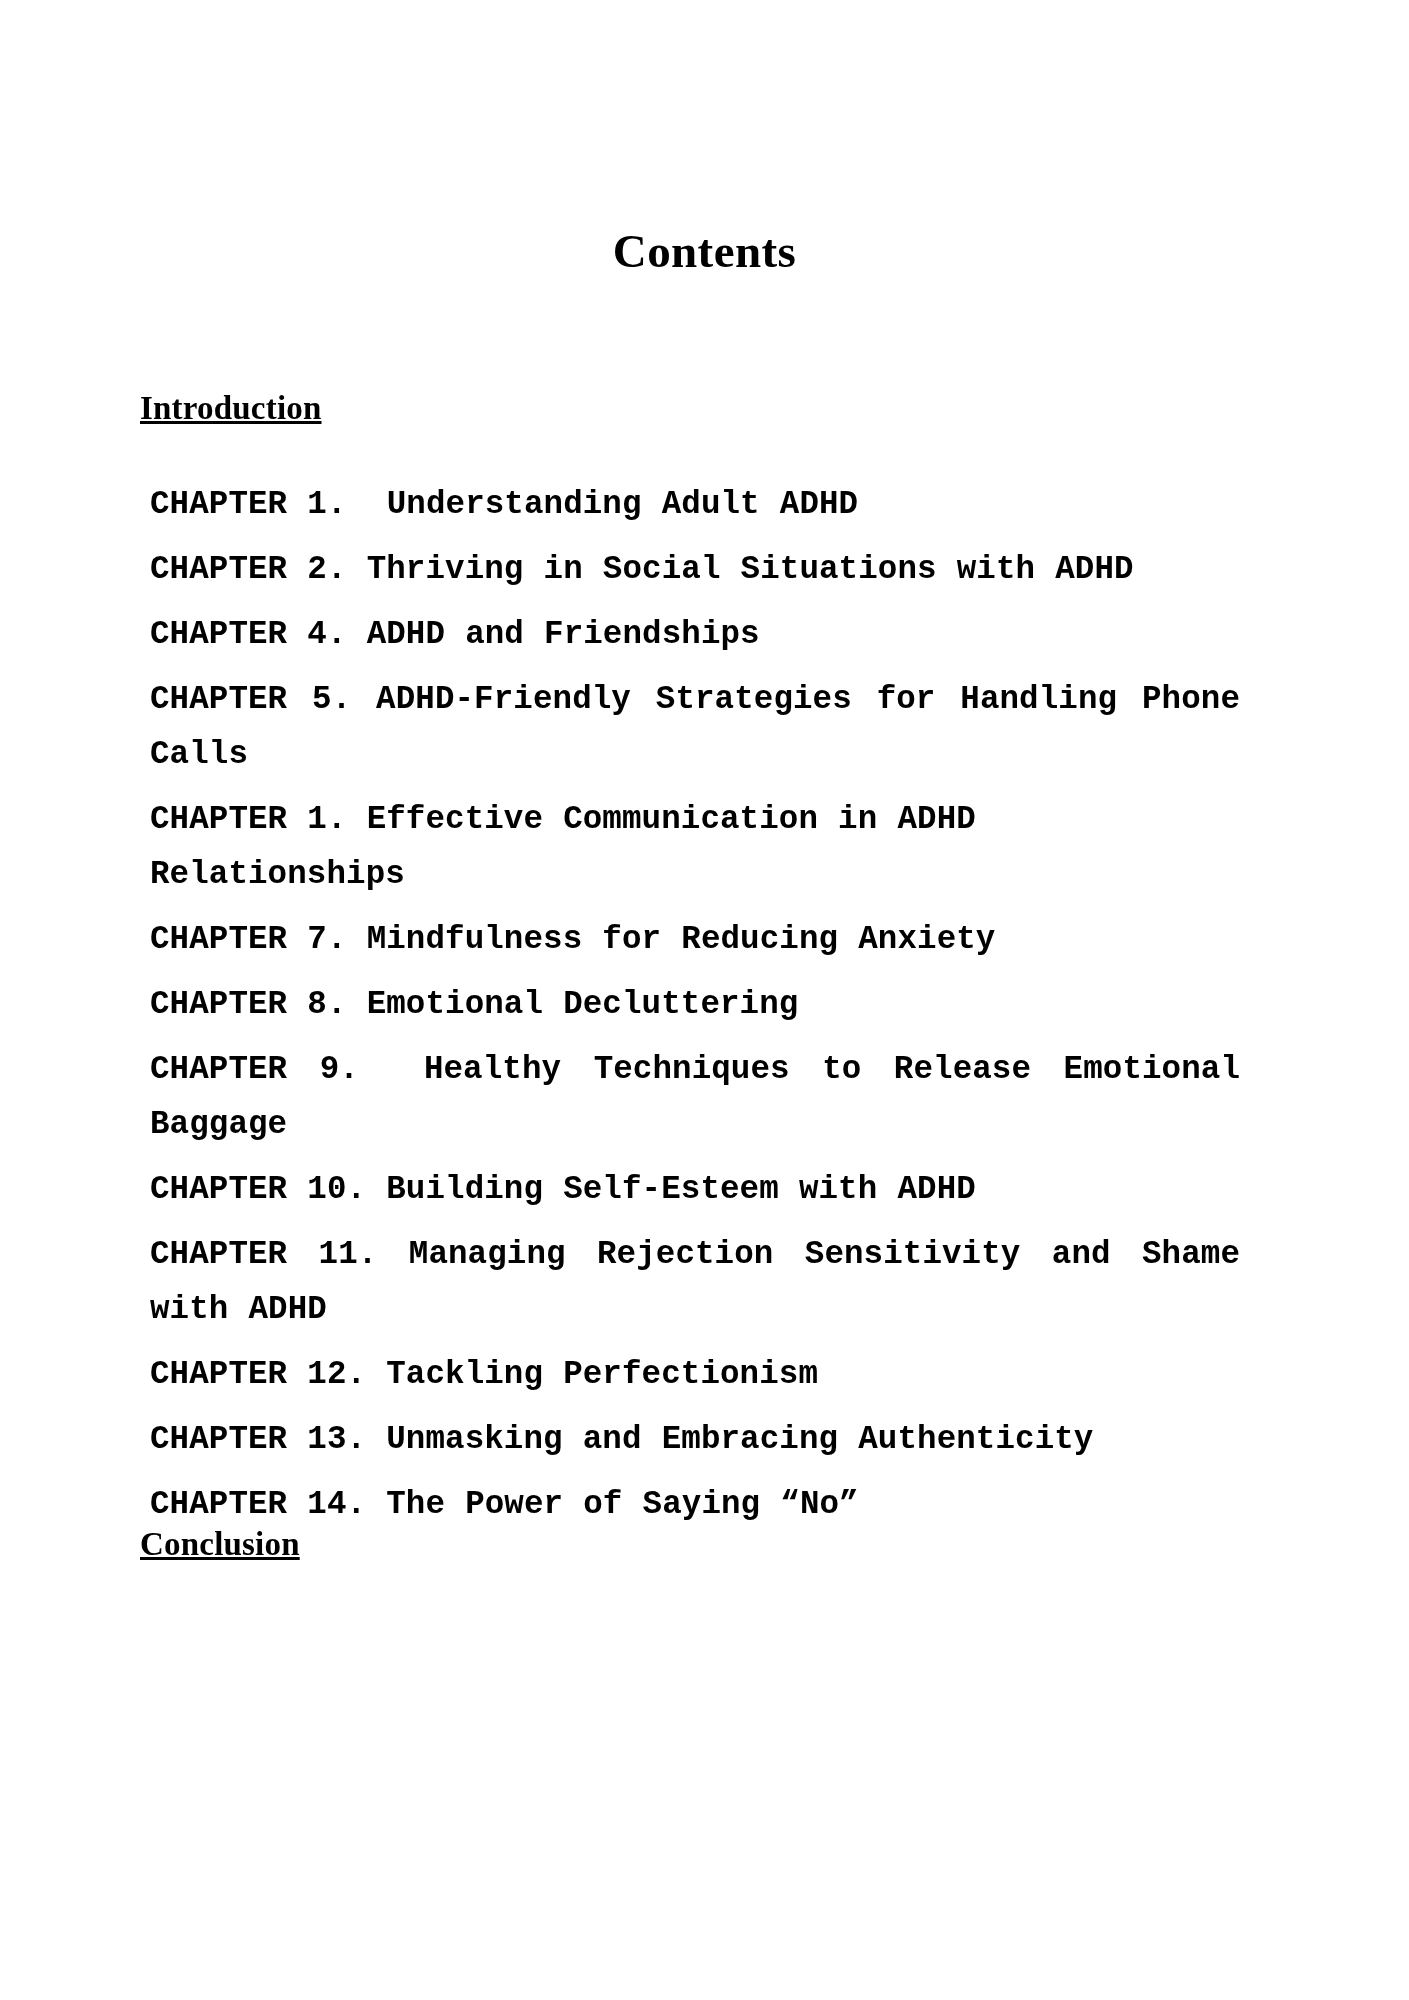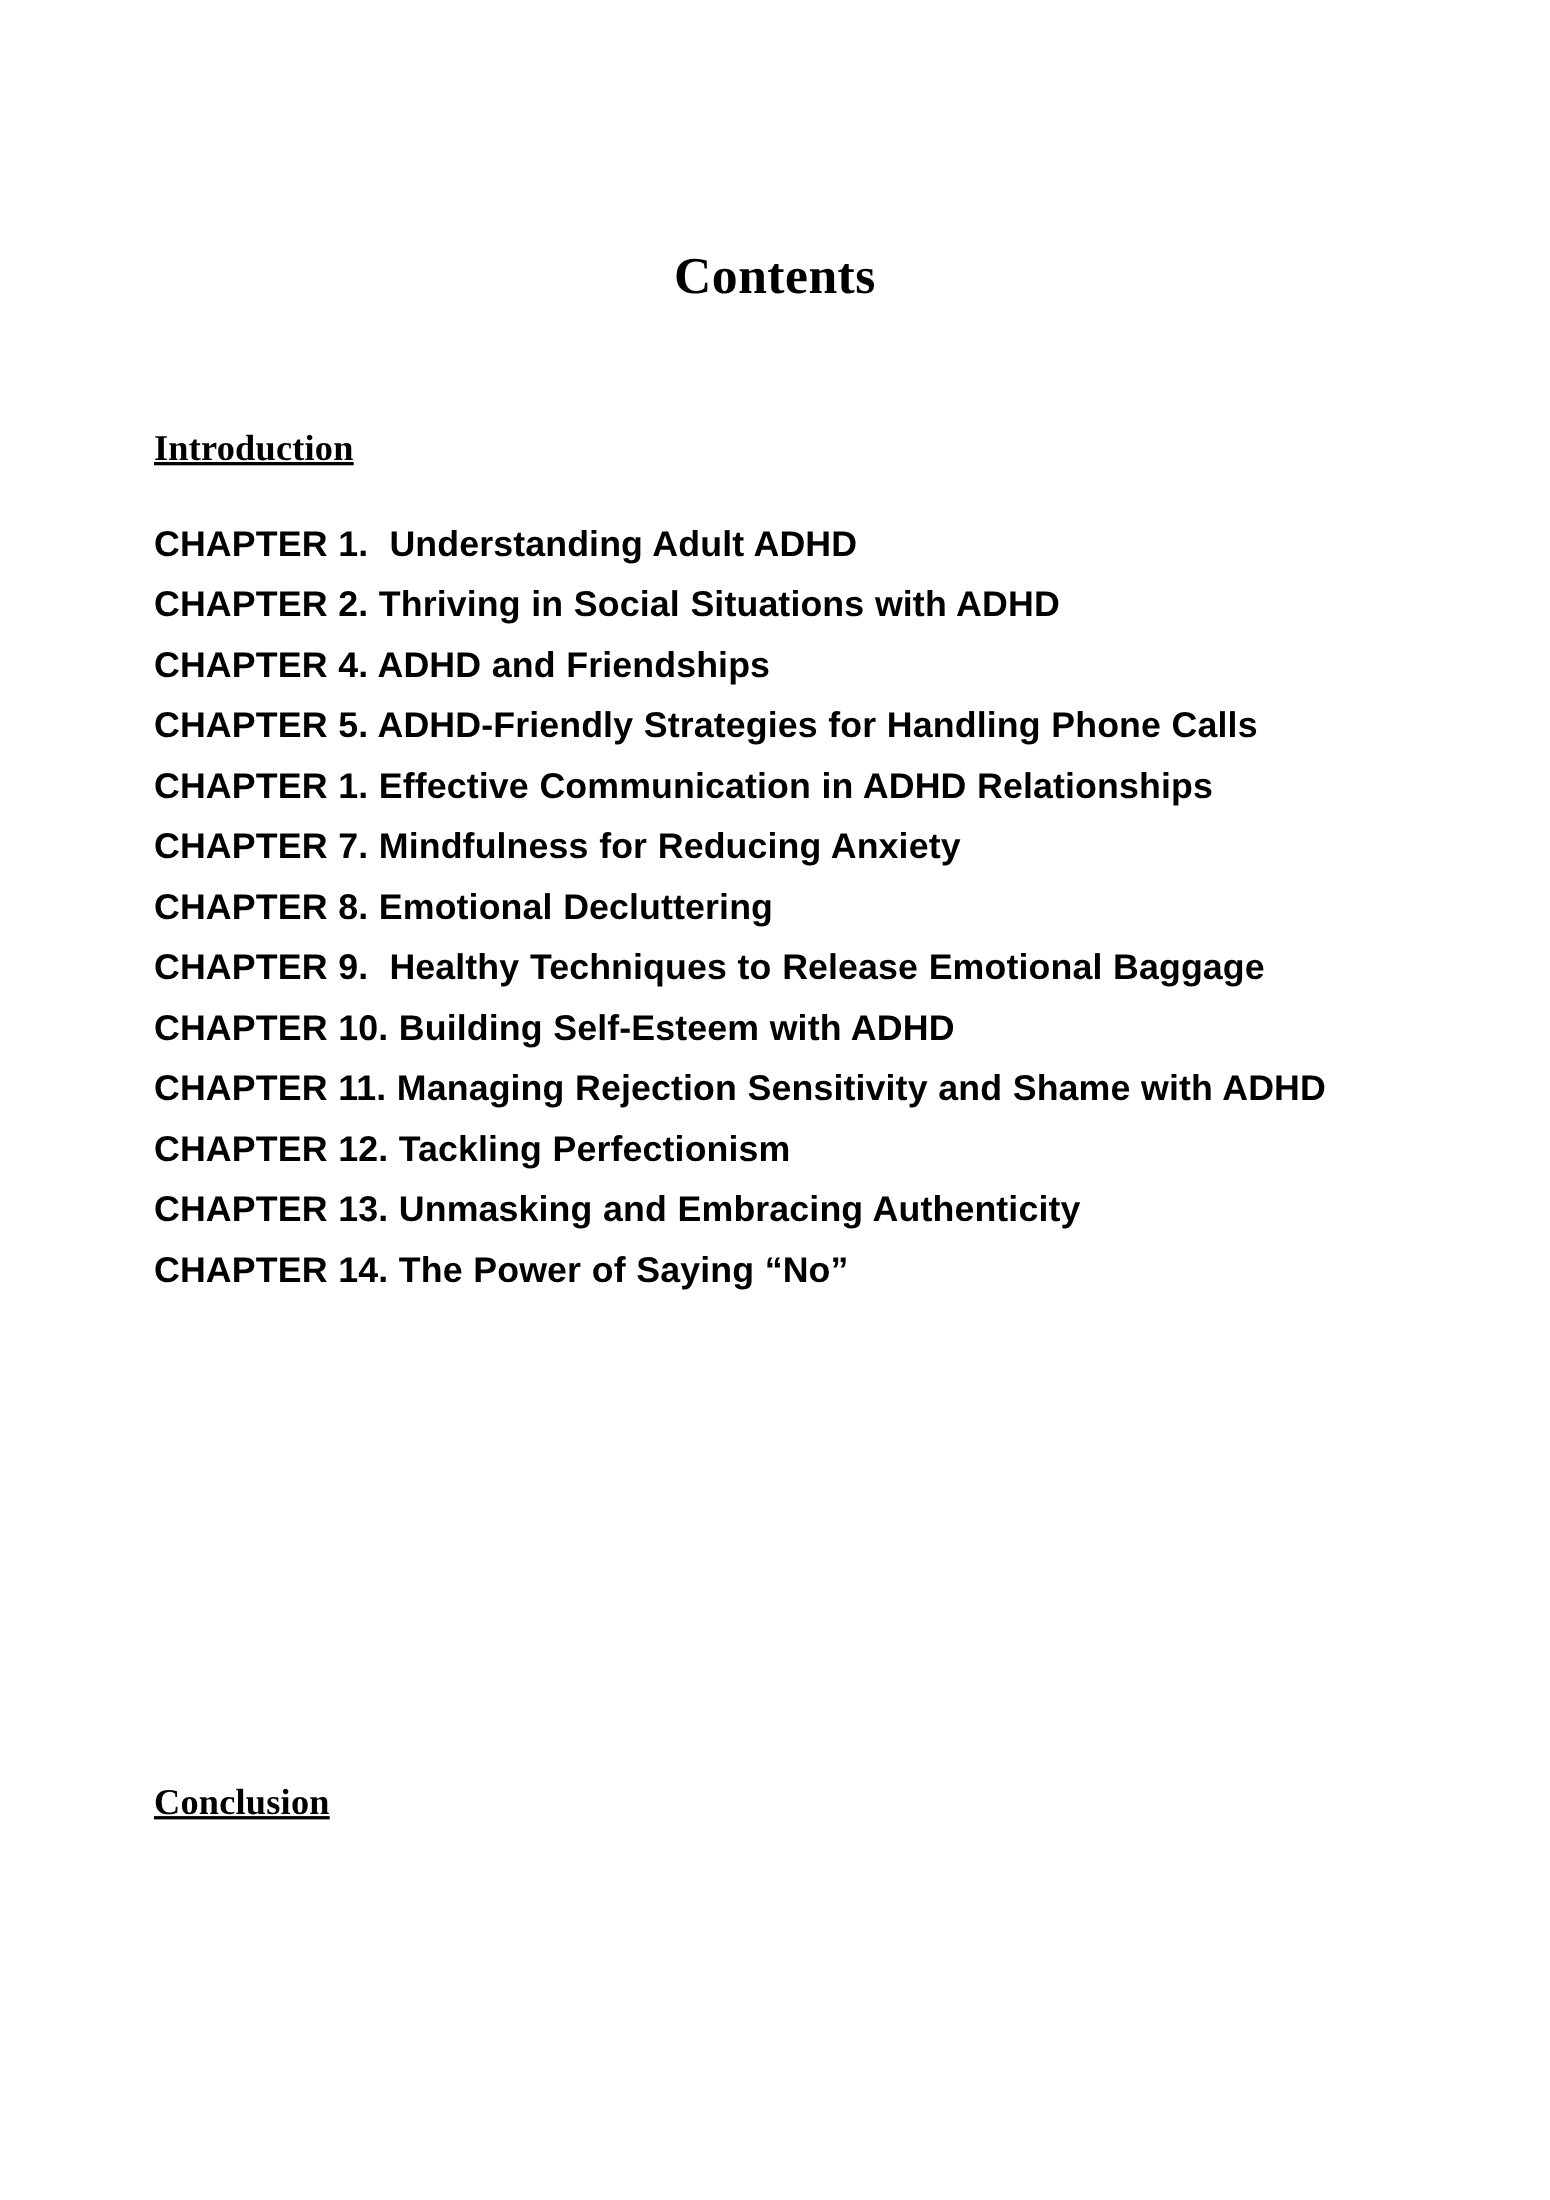--- a/index.html
+++ b/index.html
@@ -61,14 +61,14 @@
   }
 
   .toc-entry {
-    font-family: Liberation Sans, sans-serif;
+    font-family: Liberation Mono, monospace;
     font-size: 32.5px;
     font-weight: 600;
     line-height: 55px;
     letter-spacing: 0.1px;
     text-align: justify;
     text-justify: inter-word;
-    margin: 0;
+    margin: 10px;
     padding: 0;
     white-space: pre-wrap;
     word-spacing: 0.5px;

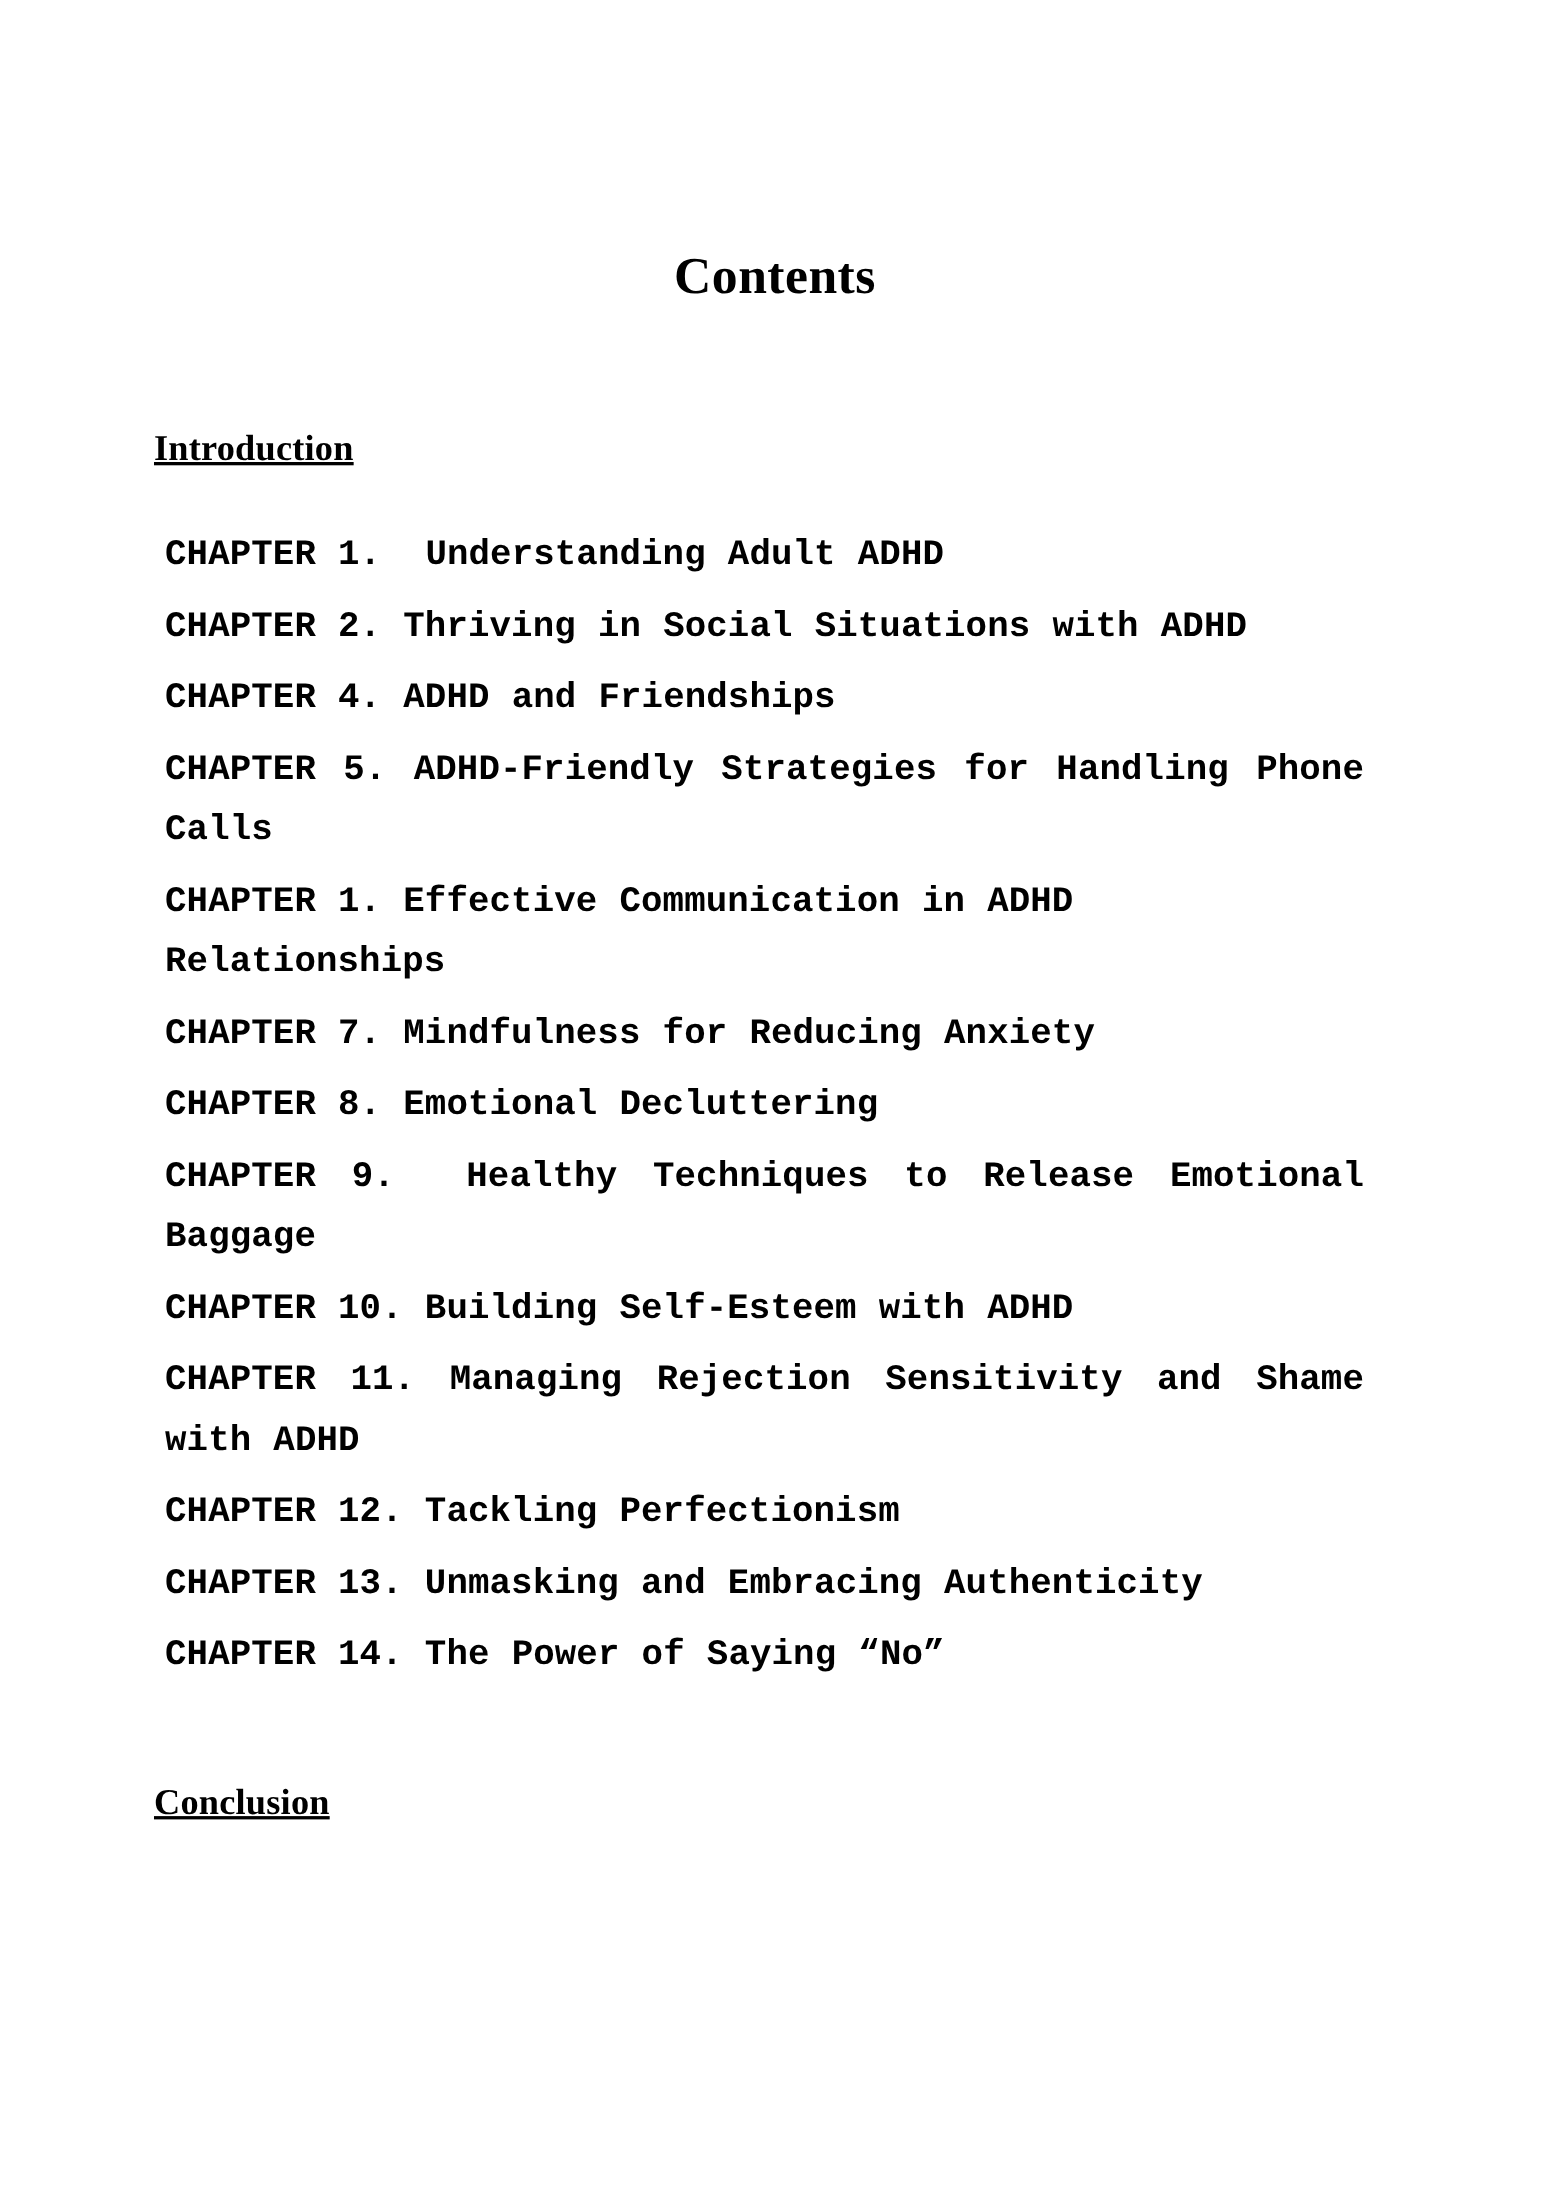--- a/index.html
+++ b/index.html
@@ -86,7 +86,7 @@
   .conclusion-wrap {
     position: absolute;
     left: 140px;
-    top: 1623px;
+    top: 1528px;
     width: 1110px;
   }
 </style>

